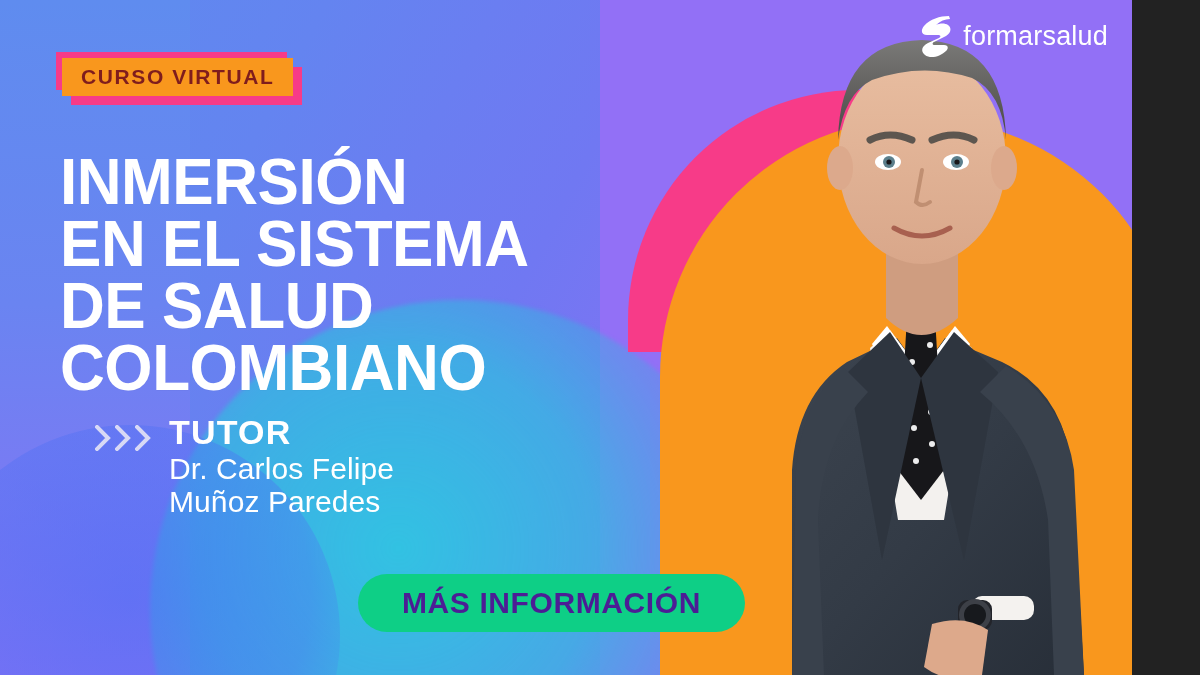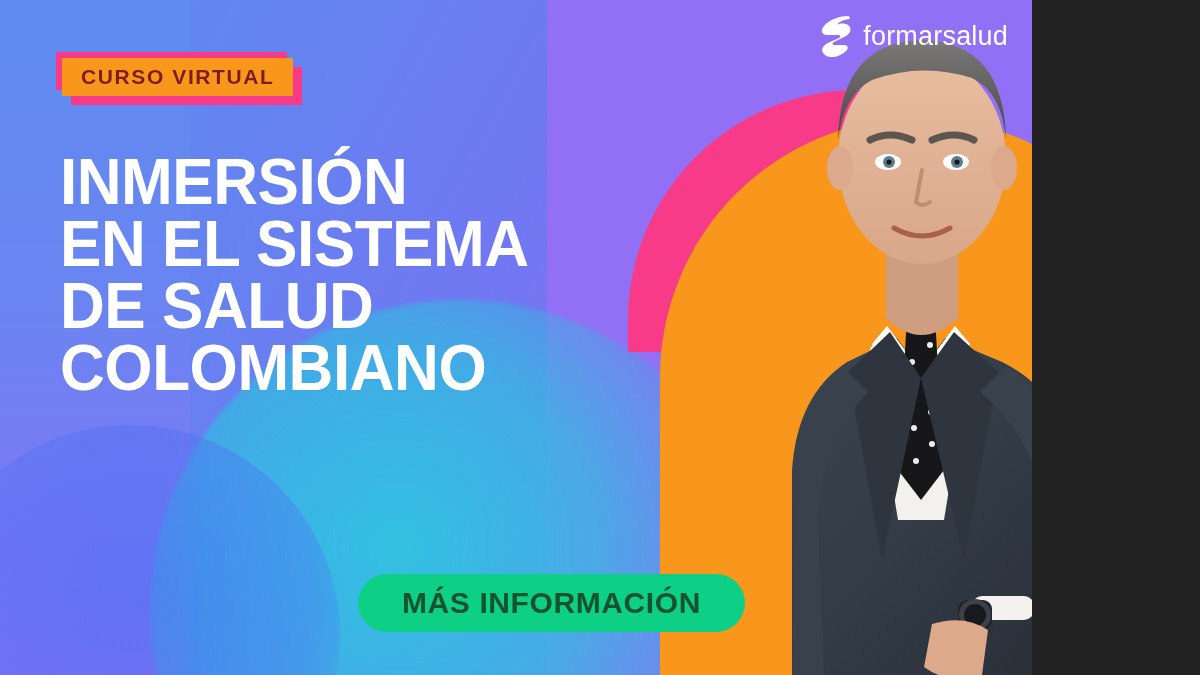--- a/index.html
+++ b/index.html
@@ -8,7 +8,7 @@
 
   .banner{
     position:relative;
-    width:1032px;
+    width:1132px;
     height:675px;
     overflow:hidden;
     font-family:"Liberation Sans","DejaVu Sans",sans-serif;

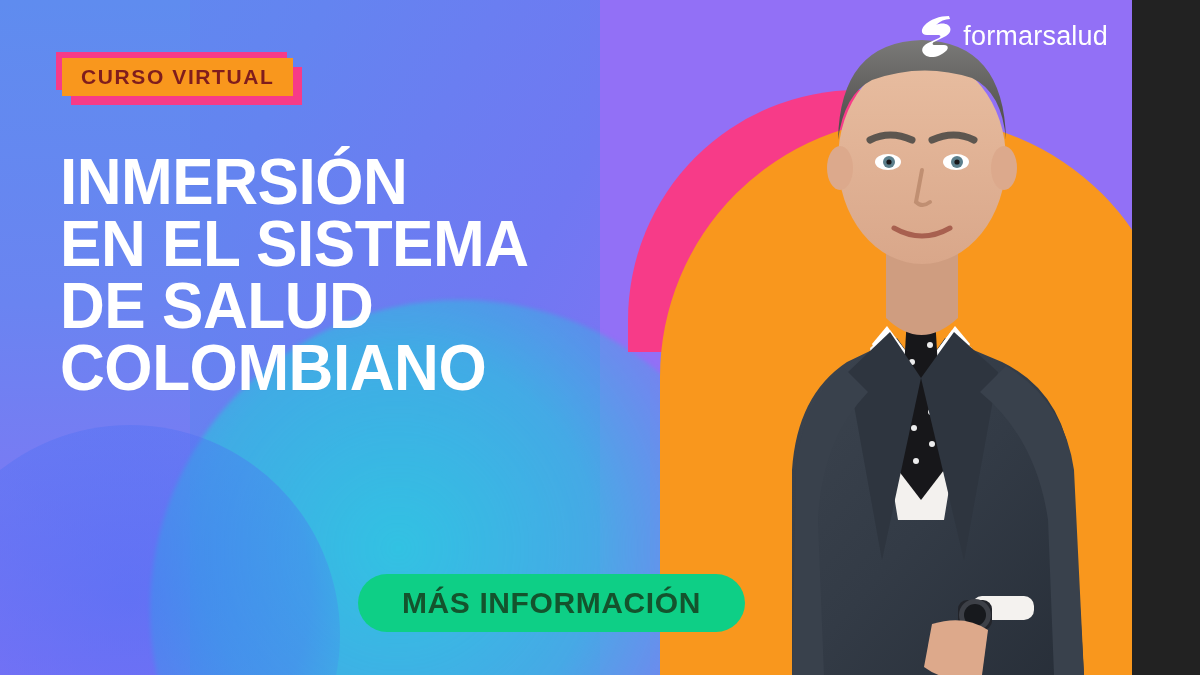--- a/index.html
+++ b/index.html
@@ -301,6 +301,26 @@
     <span>COLOMBIANO</span>
   </h1>
 
+  <div class="tutor-block">
+    <div class="chevrons">
+      <svg class="chev" viewBox="0 0 18 26" aria-hidden="true">
+          <path d="M2 2 L13 13 L2 24" stroke="#d8d9f5" stroke-width="4" fill="none" stroke-linecap="square"></path>
+        </svg>
+      <svg class="chev" viewBox="0 0 18 26" aria-hidden="true">
+          <path d="M2 2 L13 13 L2 24" stroke="#d8d9f5" stroke-width="4" fill="none" stroke-linecap="square"></path>
+        </svg>
+      <svg class="chev" viewBox="0 0 18 26" aria-hidden="true">
+          <path d="M2 2 L13 13 L2 24" stroke="#d8d9f5" stroke-width="4" fill="none" stroke-linecap="square"></path>
+        </svg>
+    </div>
+    <div class="tutor-text">
+      <div class="tutor-label">TUTOR</div>
+      <div class="tutor-name">
+        <span>Dr. Carlos Felipe</span>
+        <span>Muñoz Paredes</span>
+      </div>
+    </div>
+  </div>
 
   <button class="cta">MÁS INFORMACIÓN</button>
 

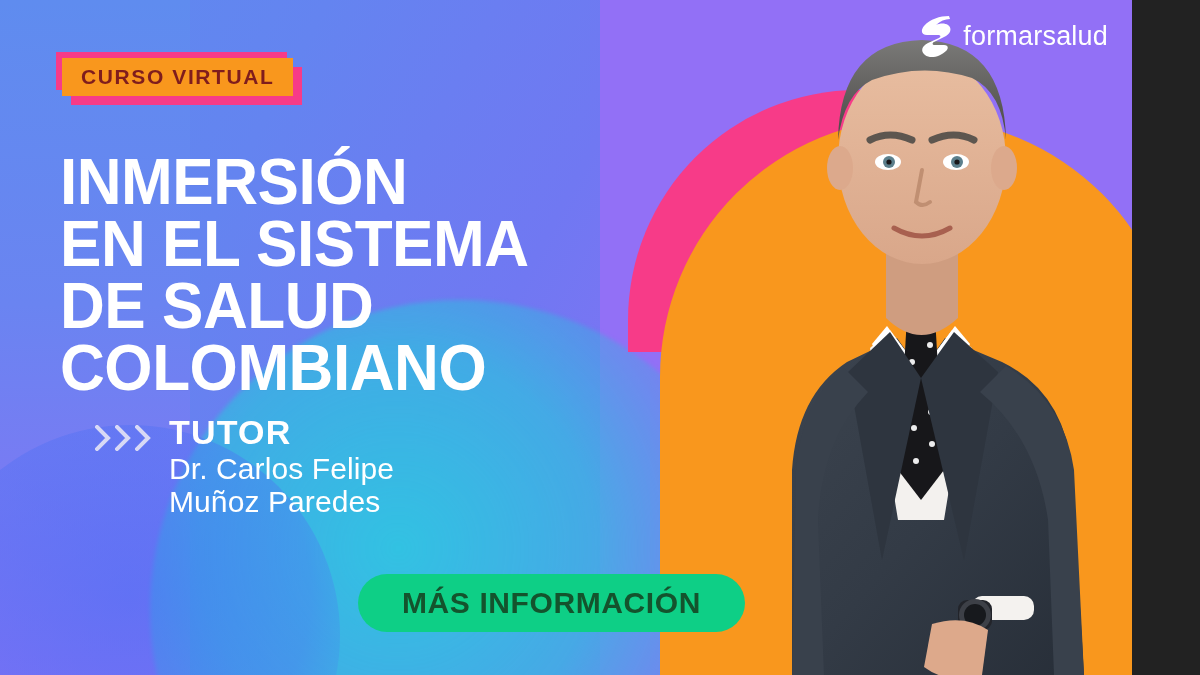--- a/index.html
+++ b/index.html
@@ -174,7 +174,7 @@
     left:358px; top:574px;
     z-index:35;
     background:#0ecf86;
-    color:#14532d;
+    color:#4c1d95;
     border:none;
     border-radius:40px;
     padding:0 44px;

